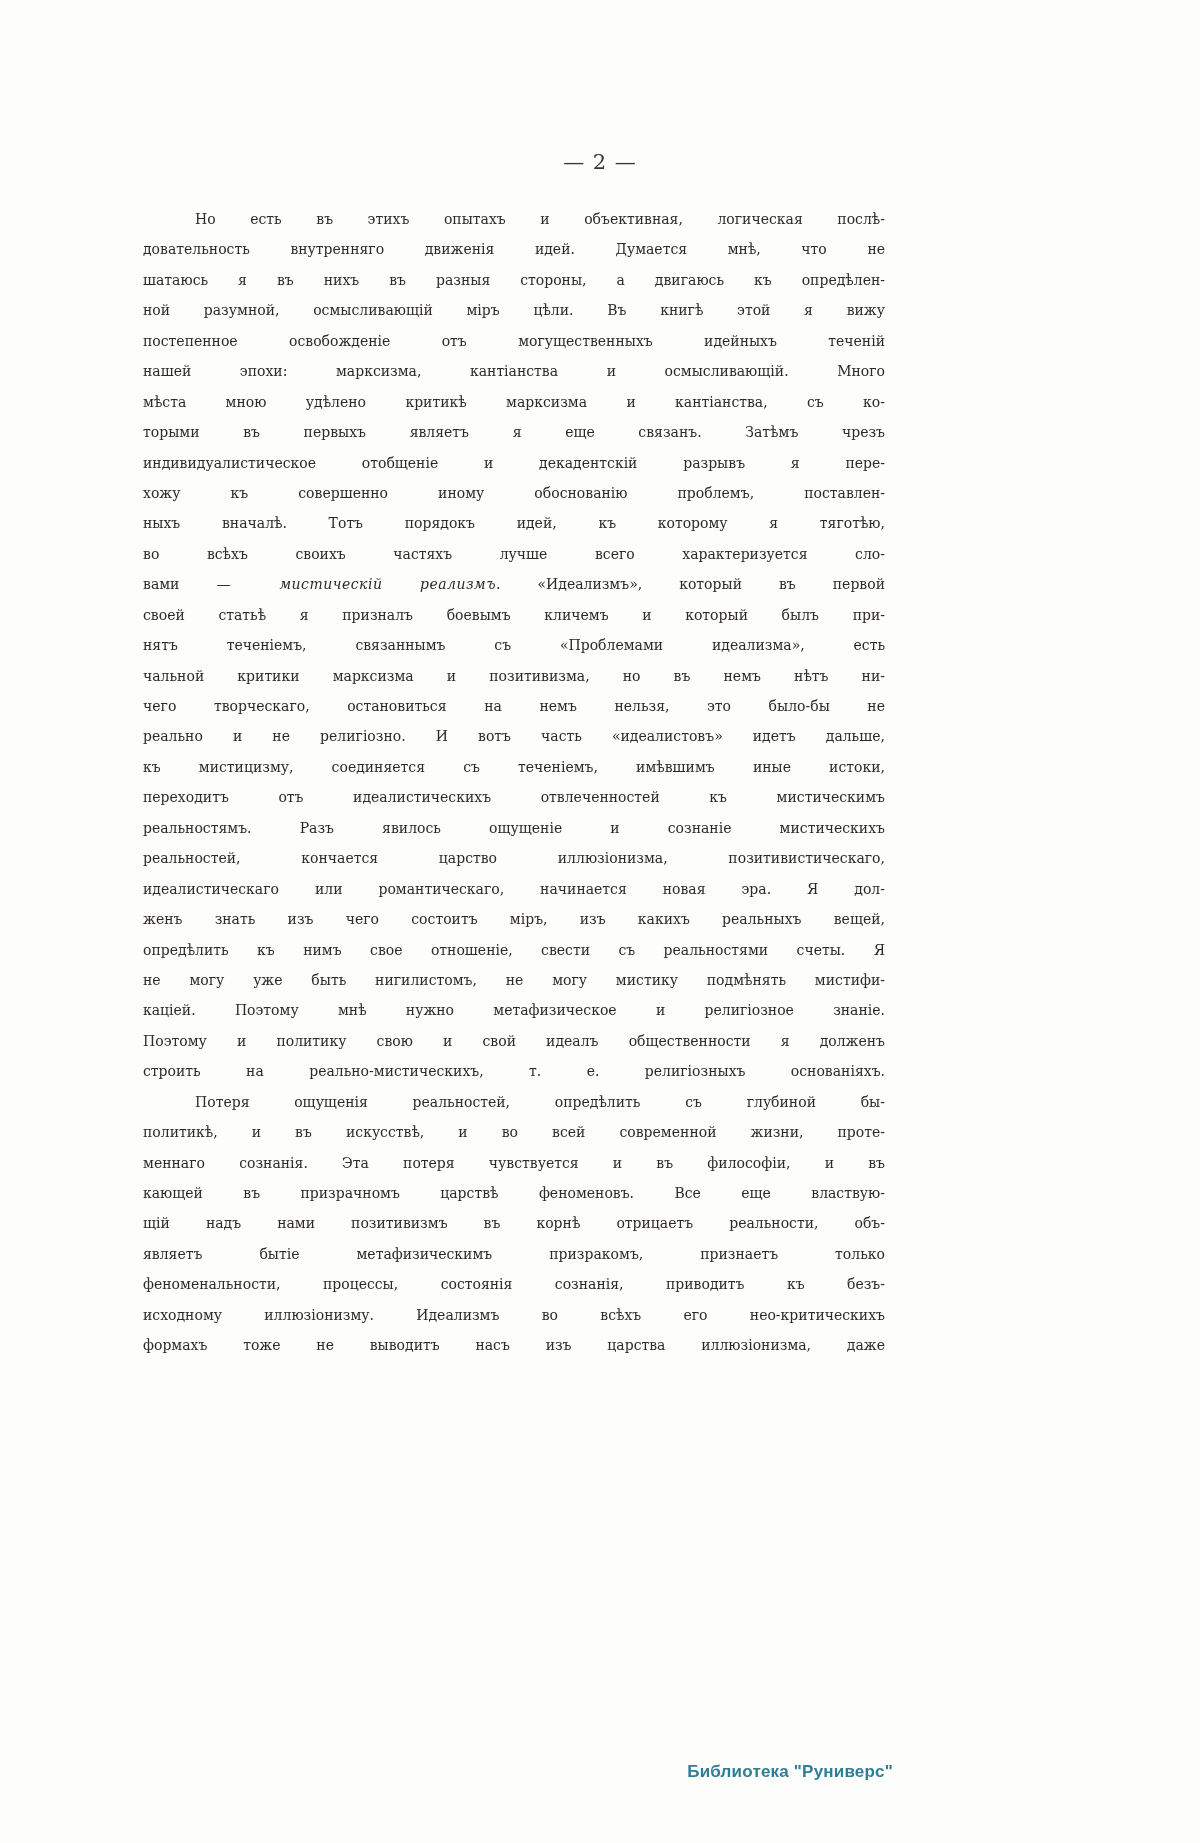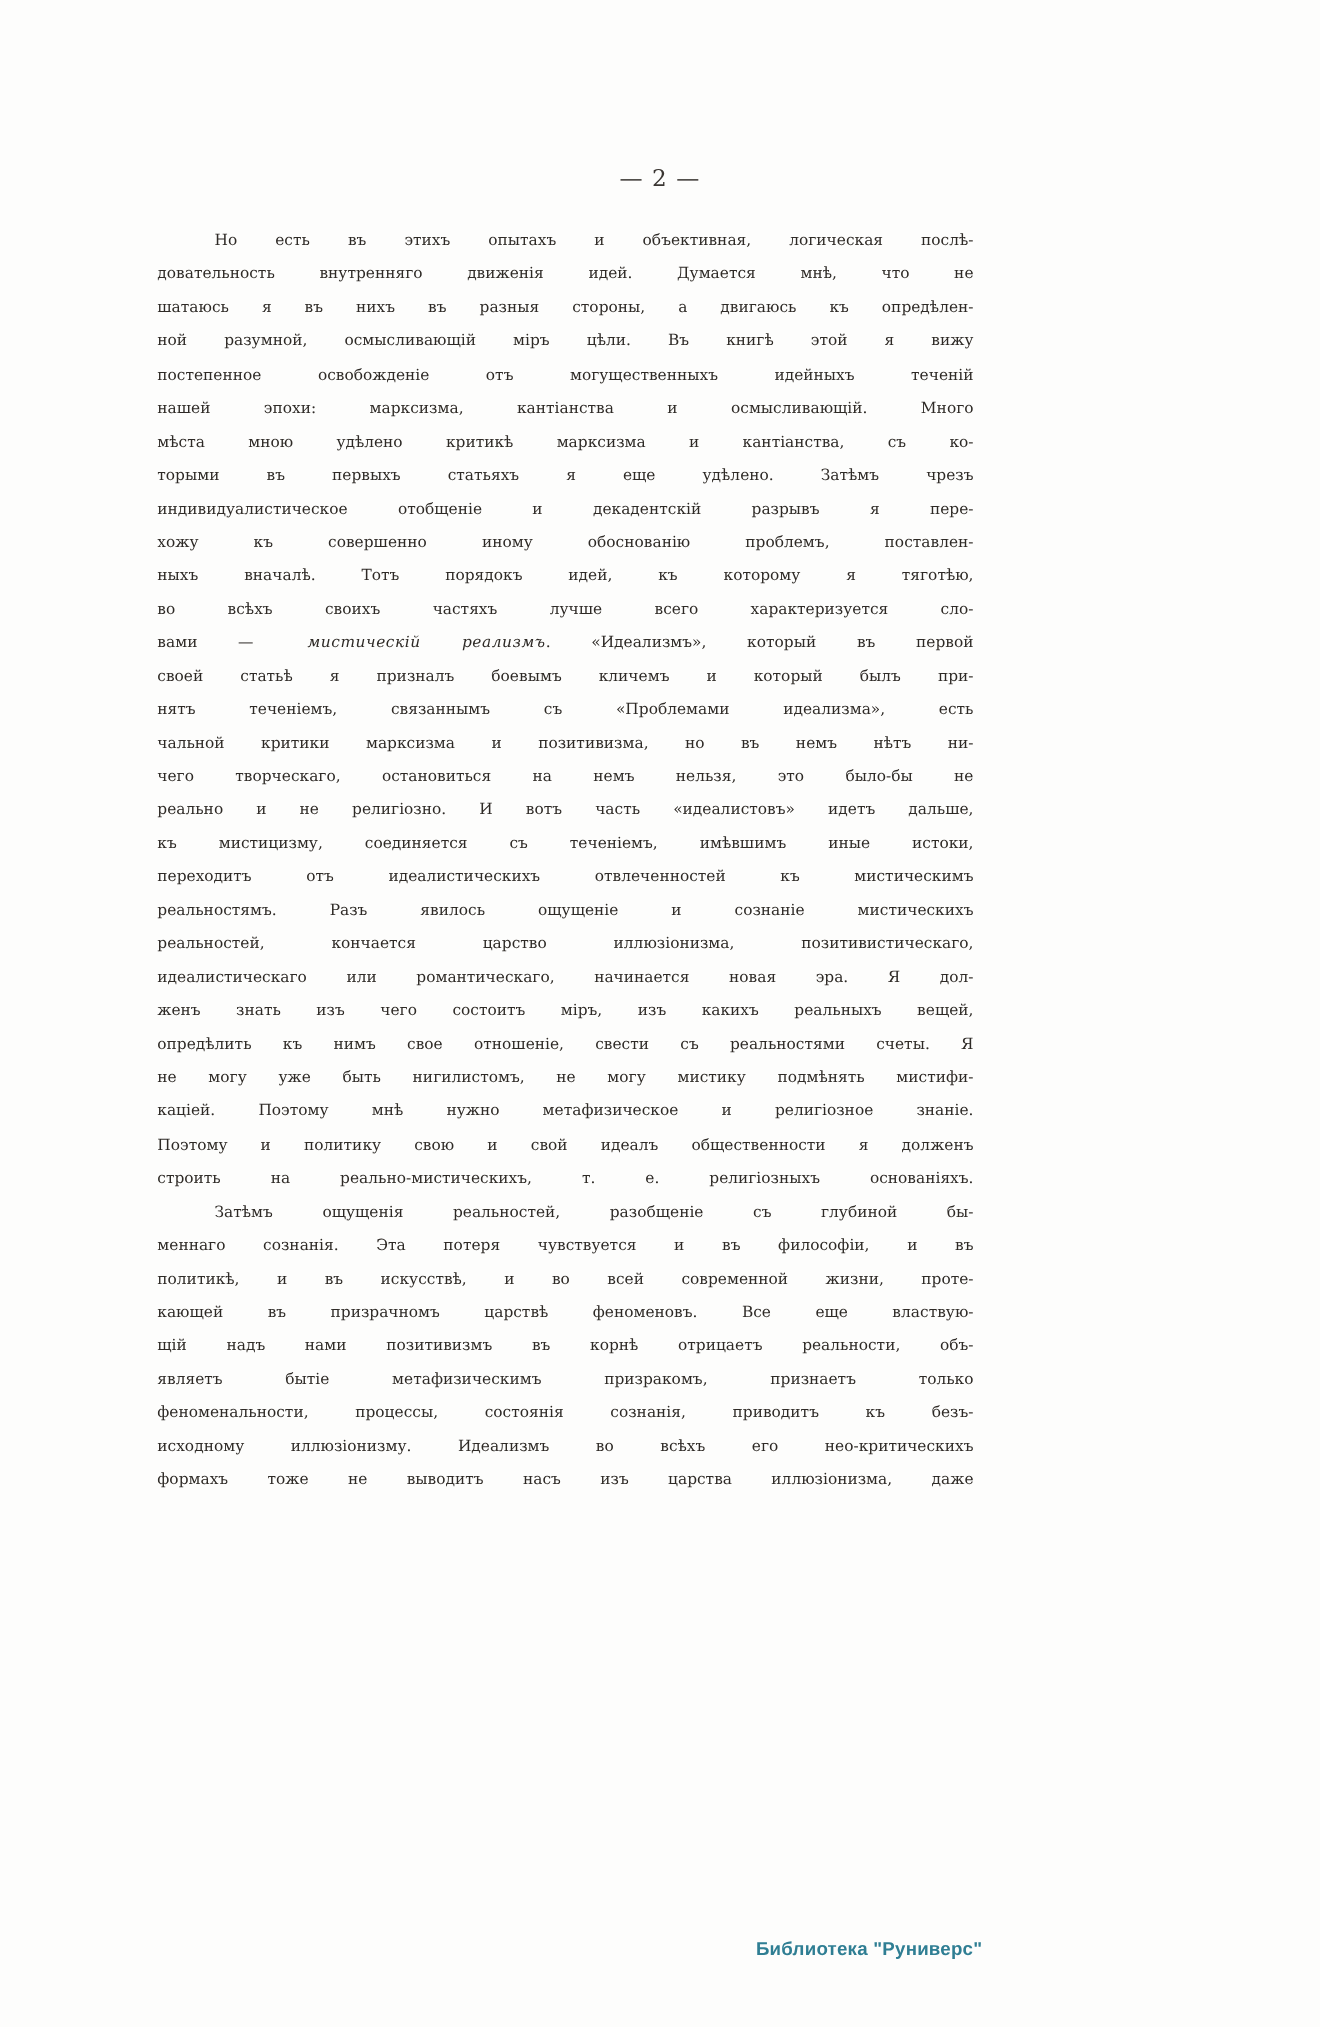--- a/index.html
+++ b/index.html
@@ -75,7 +75,7 @@
       <div class="line">постепенное освобожденіе отъ могущественныхъ идейныхъ теченій</div>
       <div class="line">нашей эпохи: марксизма, кантіанства и осмысливающій. Много</div>
       <div class="line">мѣста мною удѣлено критикѣ марксизма и кантіанства, съ ко-</div>
-      <div class="line">торыми въ первыхъ статьяхъ я еще удѣлено. Затѣмъ чрезъ</div>
+      <div class="line">торыми въ первыхъ являетъ я еще связанъ. Затѣмъ чрезъ</div>
       <div class="line">индивидуалистическое отобщеніе и декадентскій разрывъ я пере-</div>
       <div class="line">хожу къ совершенно иному обоснованію проблемъ, поставлен-</div>
       <div class="line">ныхъ вначалѣ. Тотъ порядокъ идей, къ которому я тяготѣю,</div>

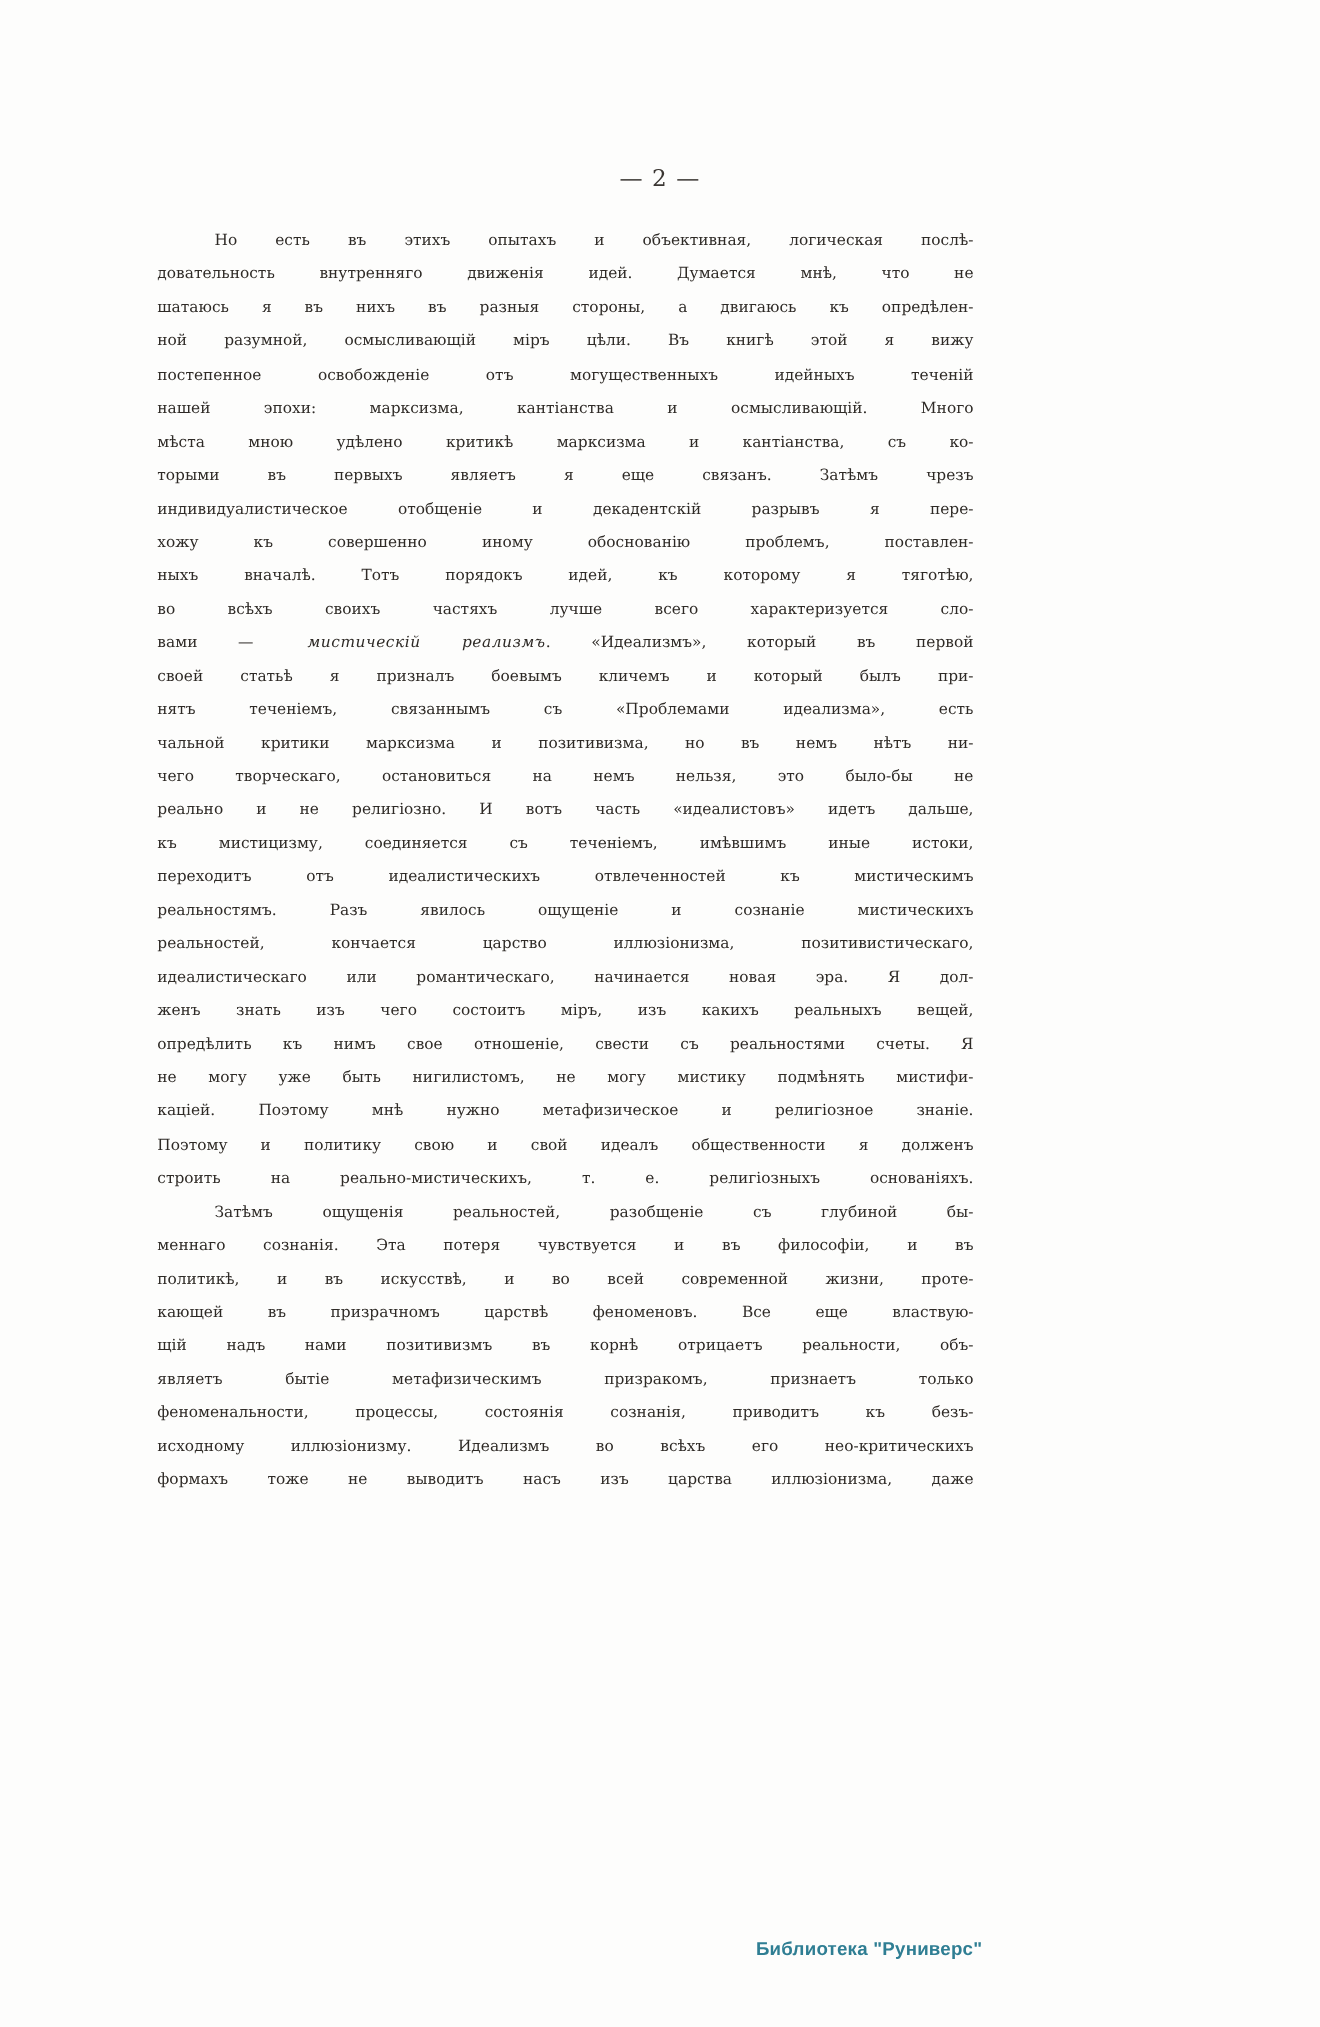--- a/index.html
+++ b/index.html
@@ -97,7 +97,7 @@
       <div class="line">каціей. Поэтому мнѣ нужно метафизическое и религіозное знаніе.</div>
       <div class="line">Поэтому и политику свою и свой идеалъ общественности я долженъ</div>
       <div class="line">строить на реально-мистическихъ, т. е. религіозныхъ основаніяхъ.</div>
-      <div class="line indent">Затѣмъ ощущенія реальностей, разобщеніе съ глубиной бы-</div>
+      <div class="line indent">Потеря ощущенія реальностей, опредѣлить съ глубиной бы-</div>
       <div class="line">меннаго сознанія. Эта потеря чувствуется и въ философіи, и въ</div>
       <div class="line">политикѣ, и въ искусствѣ, и во всей современной жизни, проте-</div>
       <div class="line">кающей въ призрачномъ царствѣ феноменовъ. Все еще властвую-</div>

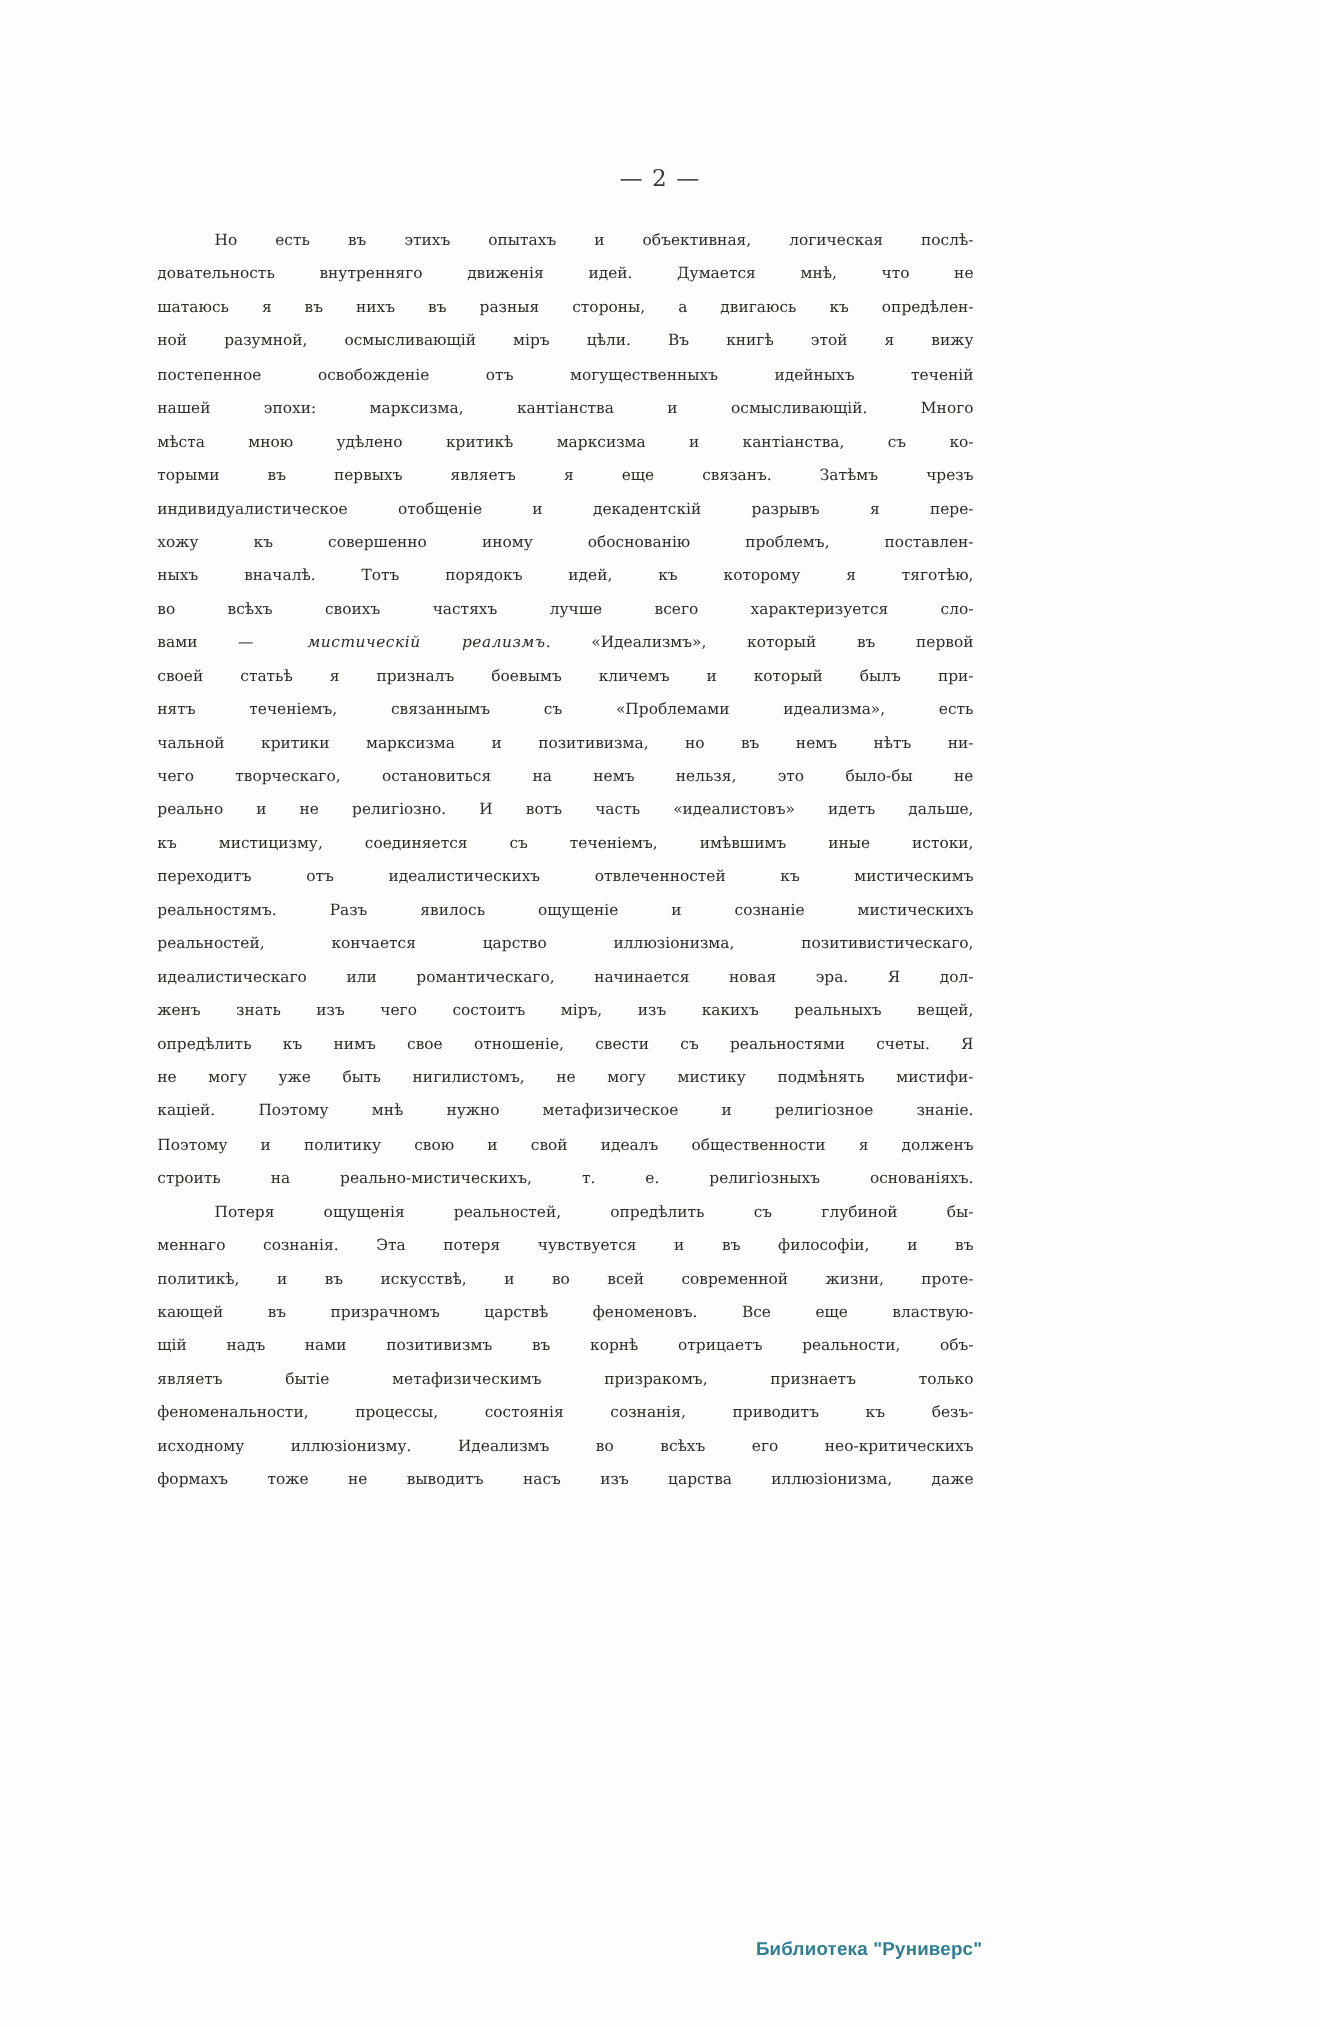--- a/index.html
+++ b/index.html
@@ -98,8 +98,8 @@
       <div class="line">Поэтому и политику свою и свой идеалъ общественности я долженъ</div>
       <div class="line">строить на реально-мистическихъ, т. е. религіозныхъ основаніяхъ.</div>
       <div class="line indent">Потеря ощущенія реальностей, опредѣлить съ глубиной бы-</div>
+      <div class="line">политикѣ, и въ искусствѣ, и во всей современной жизни, проте-</div>
       <div class="line">меннаго сознанія. Эта потеря чувствуется и въ философіи, и въ</div>
-      <div class="line">политикѣ, и въ искусствѣ, и во всей современной жизни, проте-</div>
       <div class="line">кающей въ призрачномъ царствѣ феноменовъ. Все еще властвую-</div>
       <div class="line">щій надъ нами позитивизмъ въ корнѣ отрицаетъ реальности, объ-</div>
       <div class="line">являетъ бытіе метафизическимъ призракомъ, признаетъ только</div>

